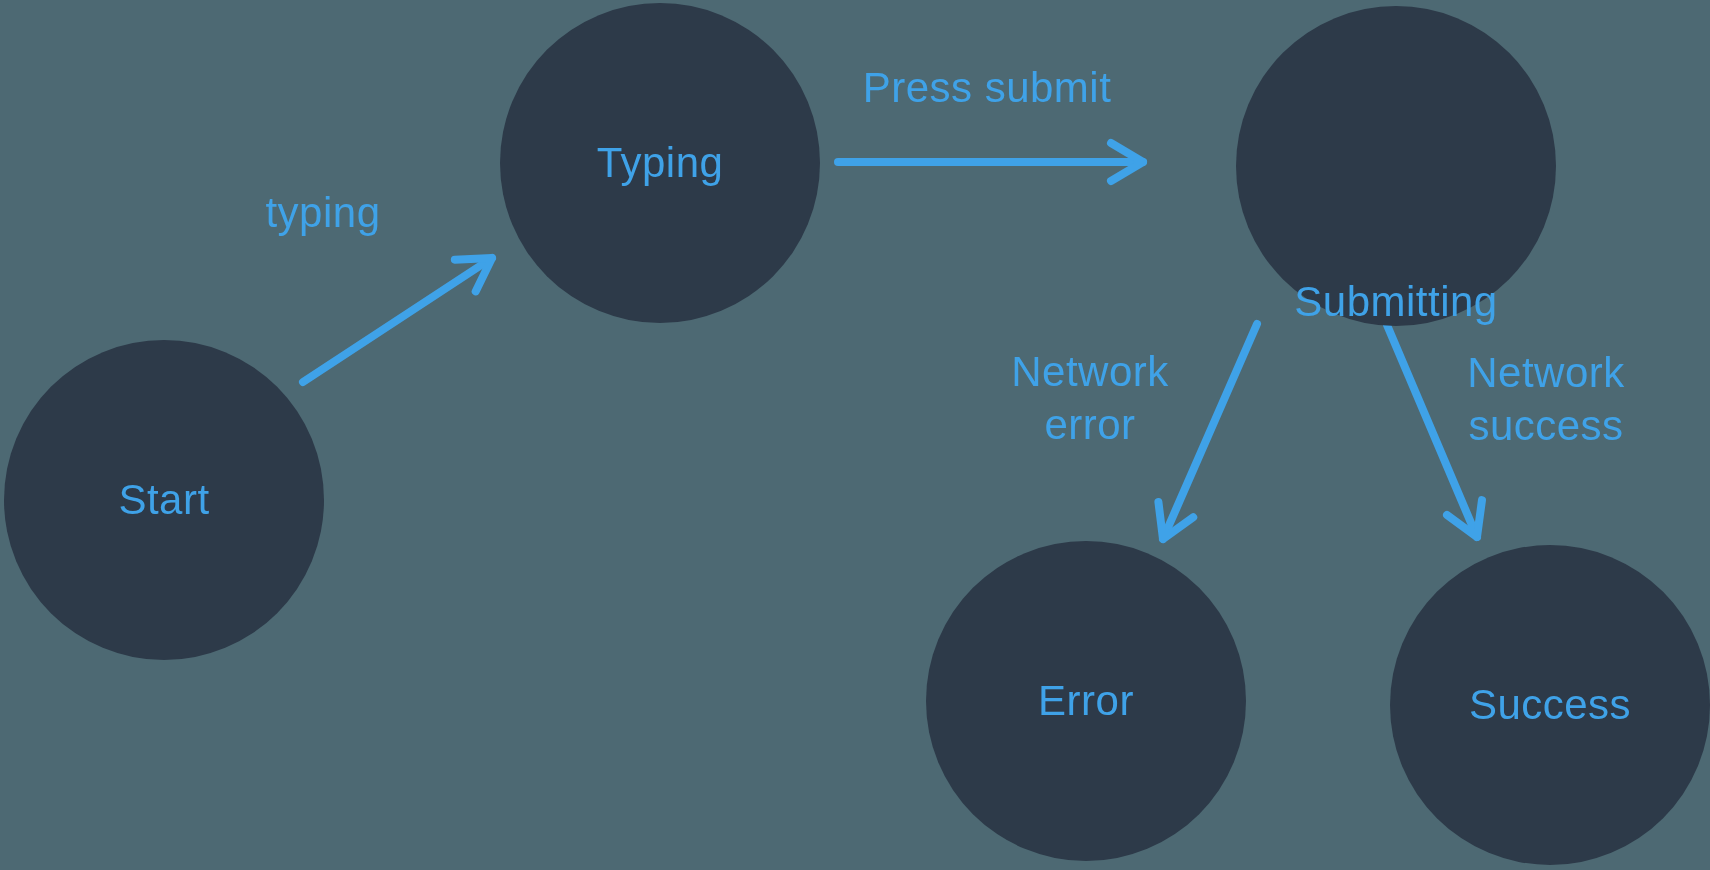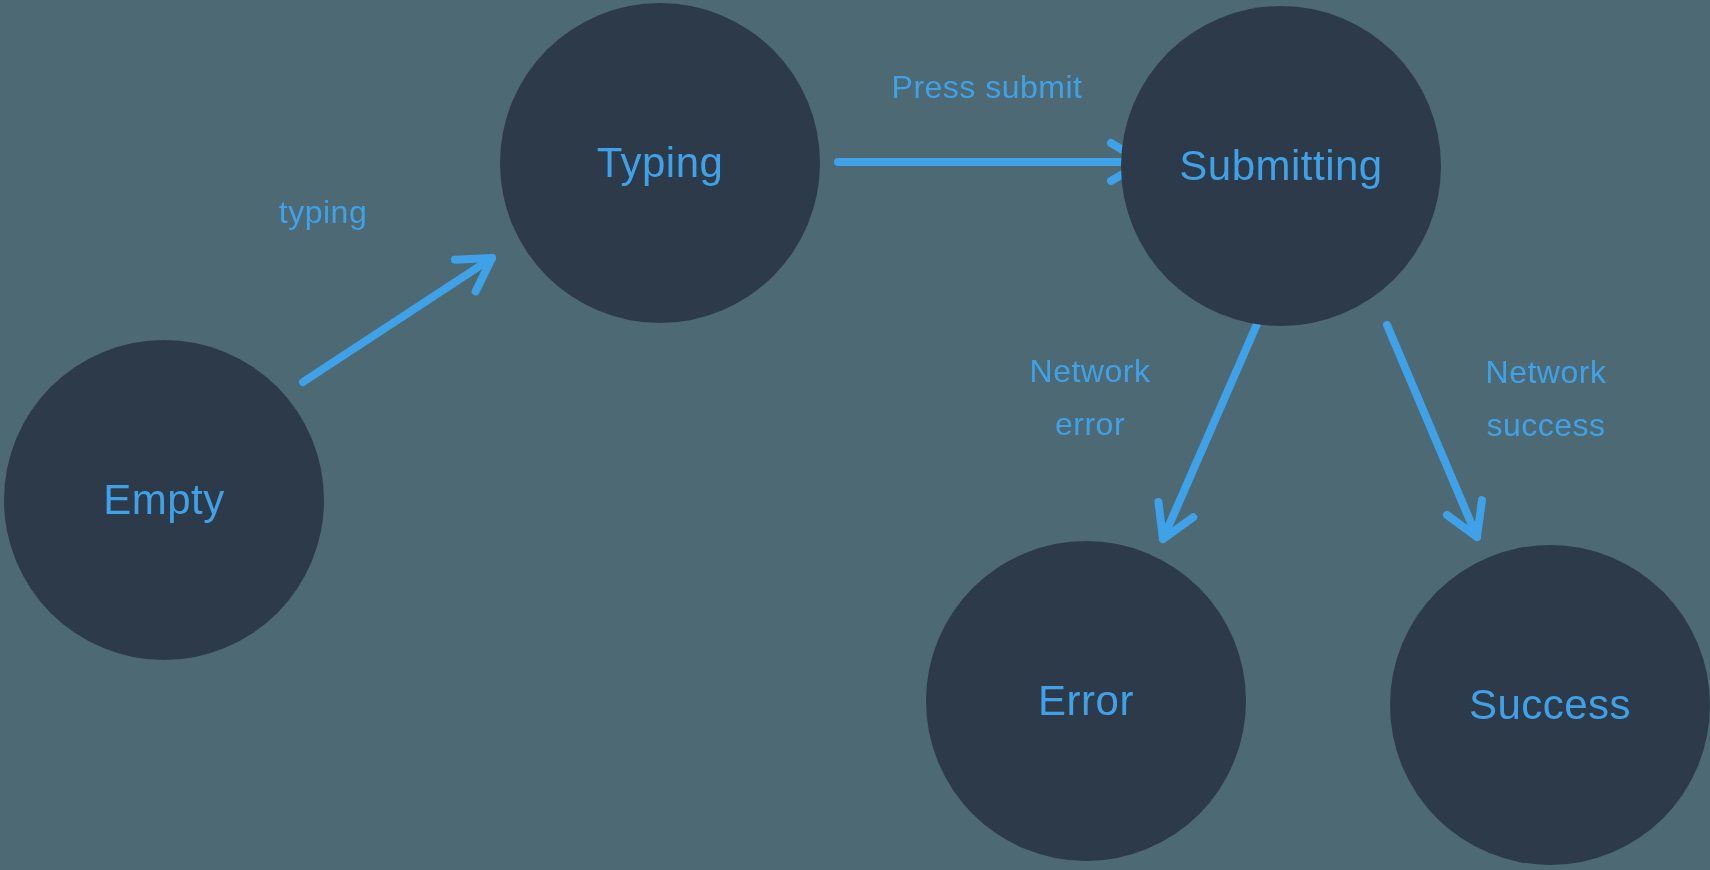--- a/index.html
+++ b/index.html
@@ -63,7 +63,7 @@
     width: 300px;
     text-align: center;
     color: var(--accent);
-    font-size: 32px;
+    font-size: 42px;
     font-weight: 500;
     line-height: 53px;
     letter-spacing: 0.5px;

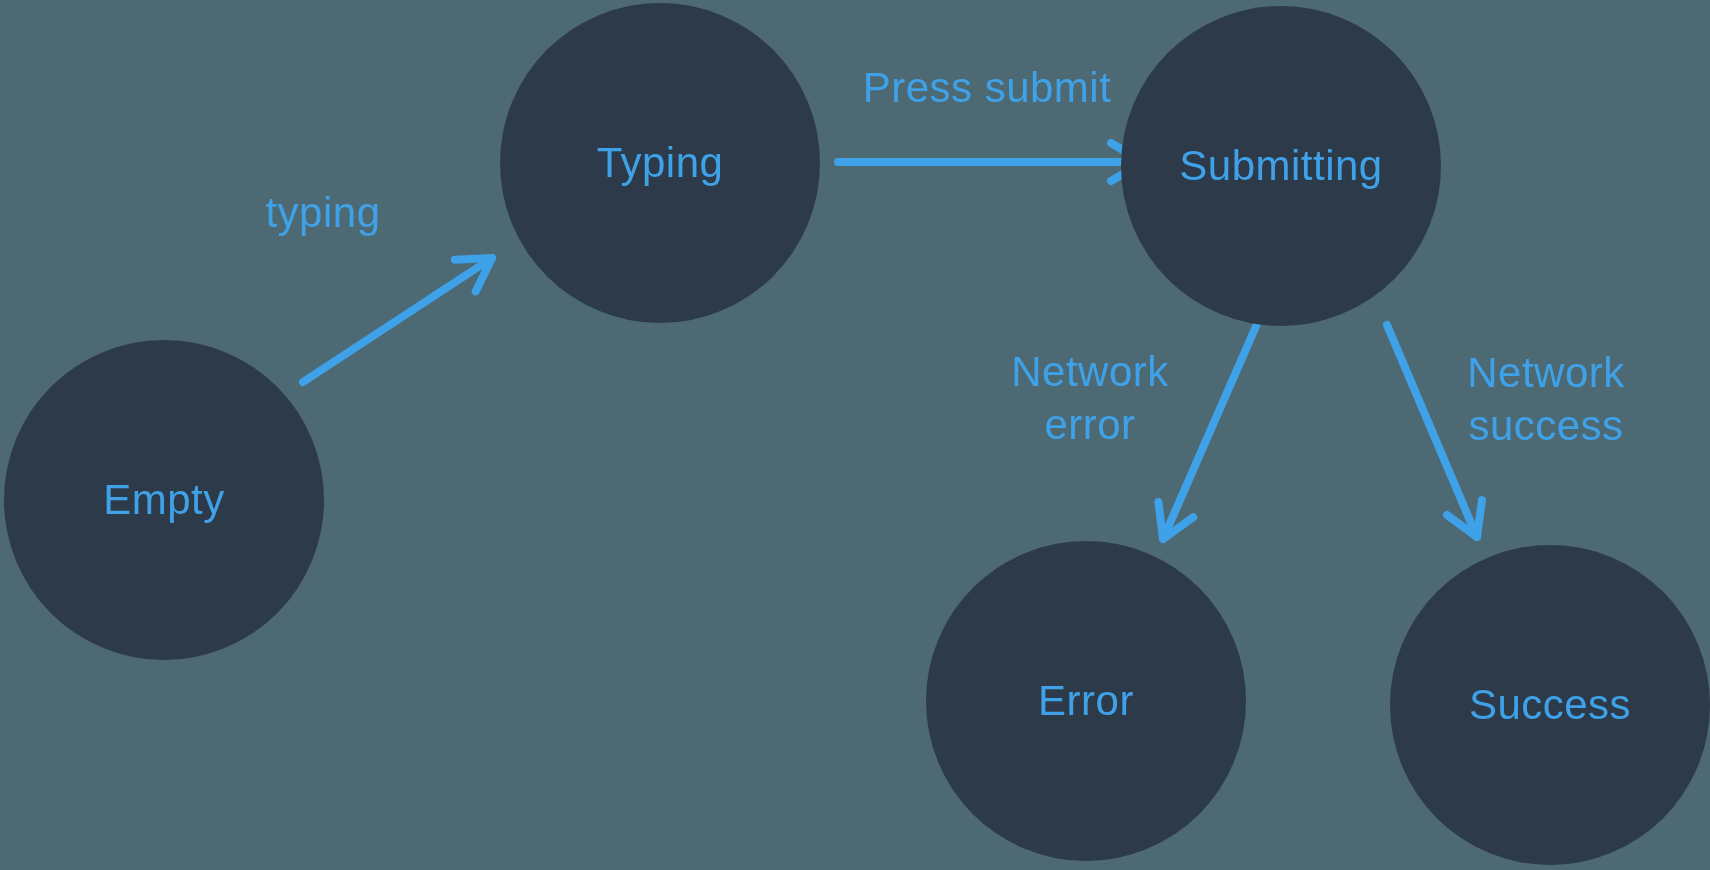--- a/index.html
+++ b/index.html
@@ -55,7 +55,7 @@
   }
   .node-empty      { left: 4px;    top: 340px; }
   .node-typing     { left: 500px;  top: 3px;   }
-  .node-submitting { left: 1121px; top: 6px;   }
+  .node-submitting { left: 1236px; top: 6px; align-items: flex-end;   }
   .node-error      { left: 926px;  top: 541px; }
   .node-success    { left: 1390px; top: 545px; }
   .tlabel {

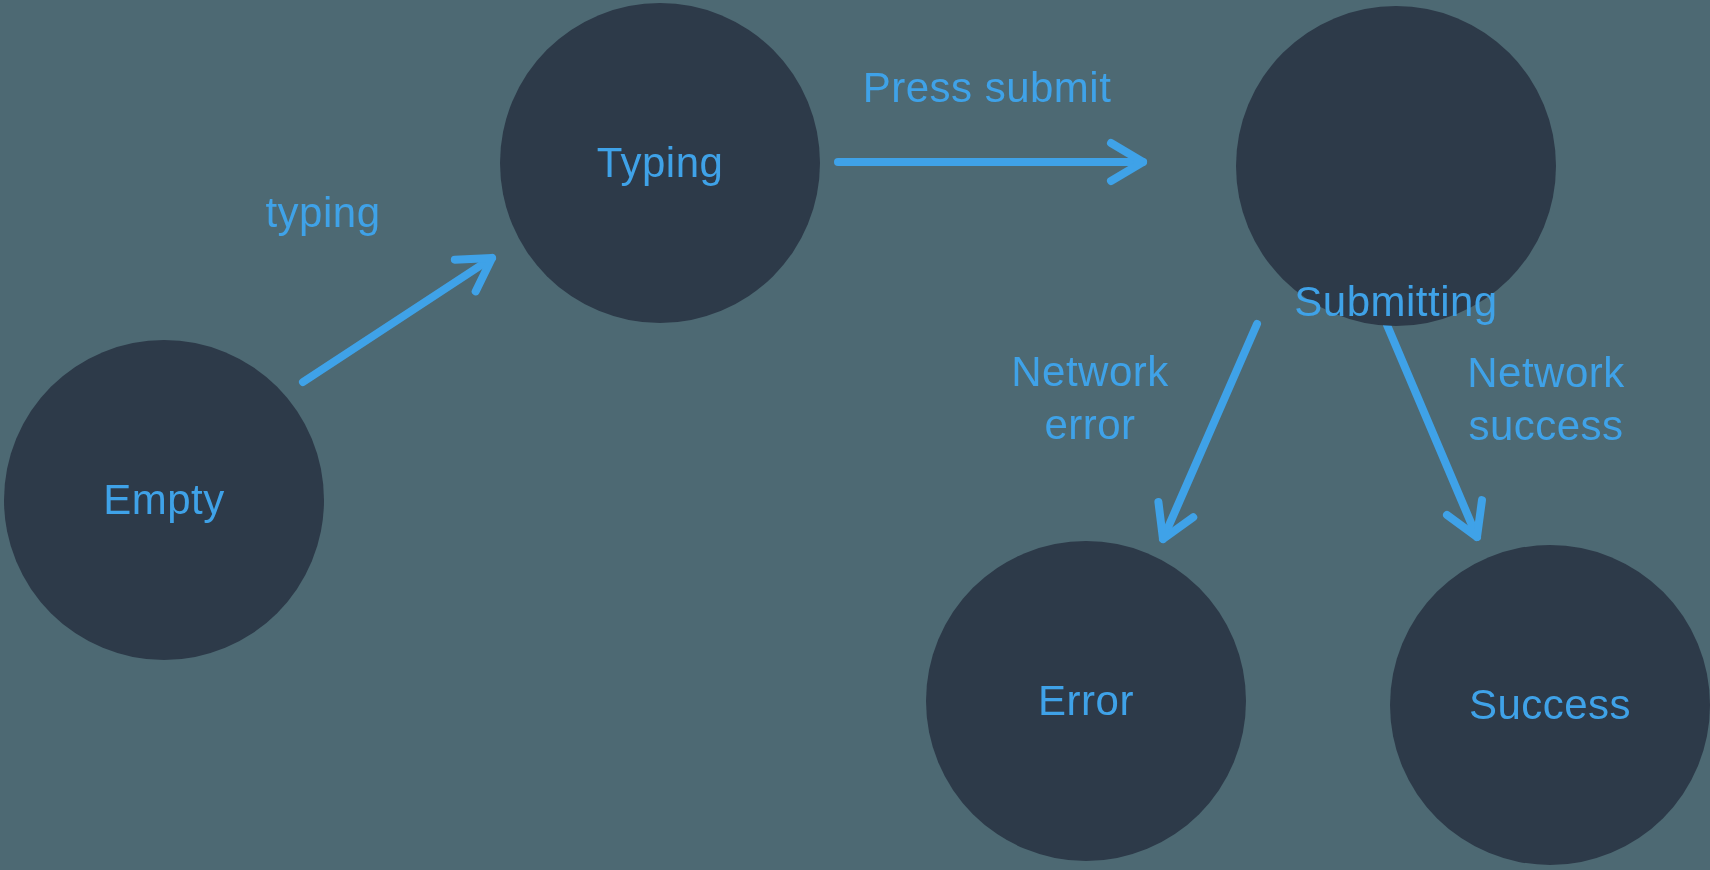--- a/index.html
+++ b/index.html
@@ -92,7 +92,7 @@
   </svg>
 
   <div class="node node-empty">
-    <span class="node-label">Empty</span>
+    <span class="node-label">Start</span>
   </div>
 
   <div class="node node-typing">

